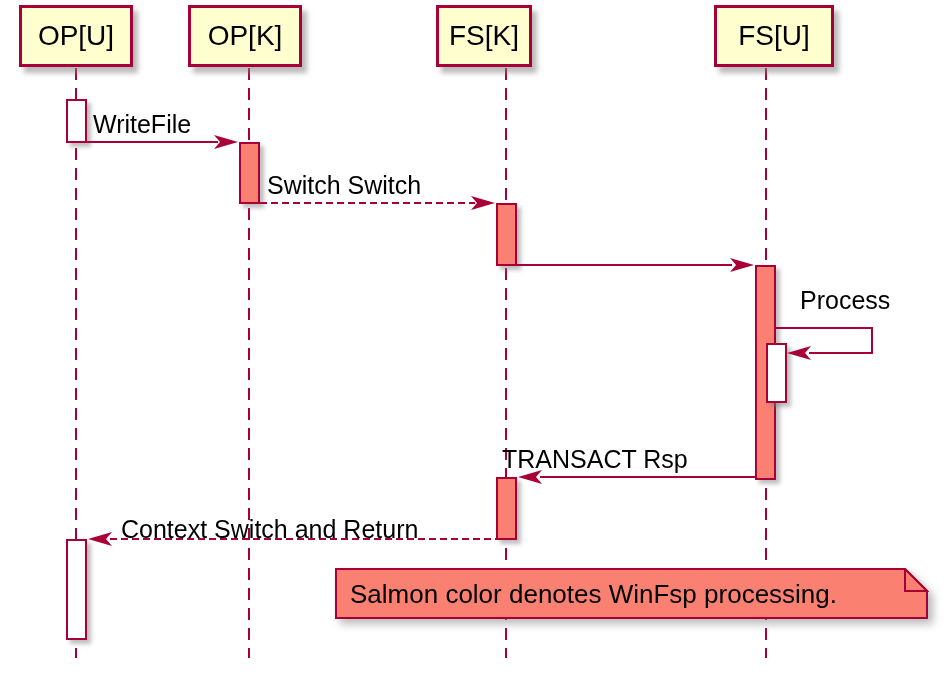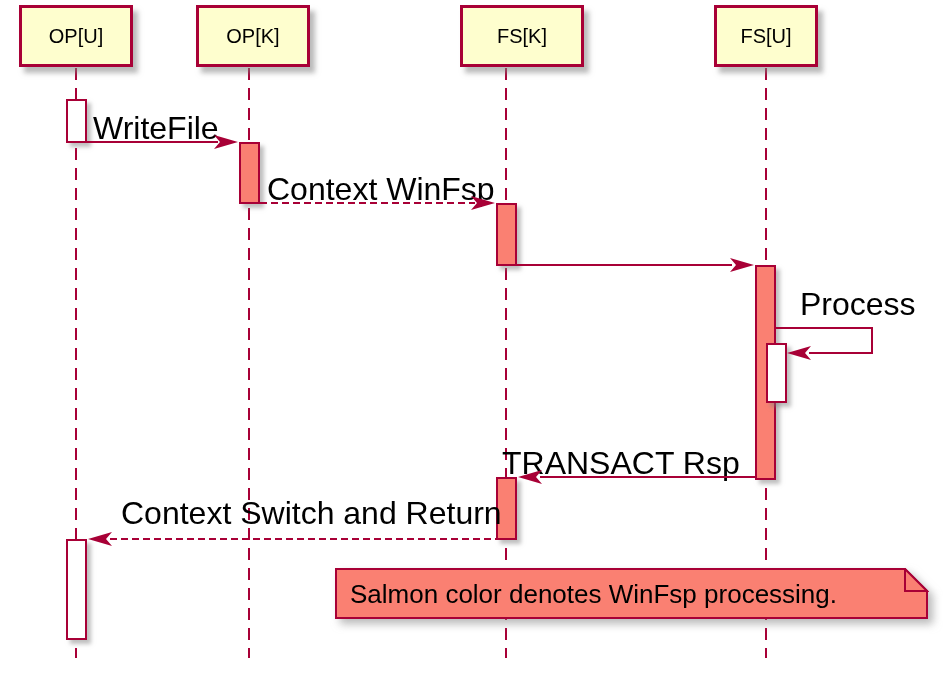--- a/index.html
+++ b/index.html
@@ -22,7 +22,7 @@
   
   .head{position:absolute;top:5px;height:62px;background:var(--head-fill);
     border:3px solid var(--border);display:flex;align-items:center;justify-content:center;
-    font-size:20px;box-shadow:5px 6px 5px rgba(130,130,130,.55);}
+    font-size:28px;box-shadow:5px 6px 5px rgba(130,130,130,.55);}
 
   
   .act{position:absolute;width:21px;border:2px solid var(--border);

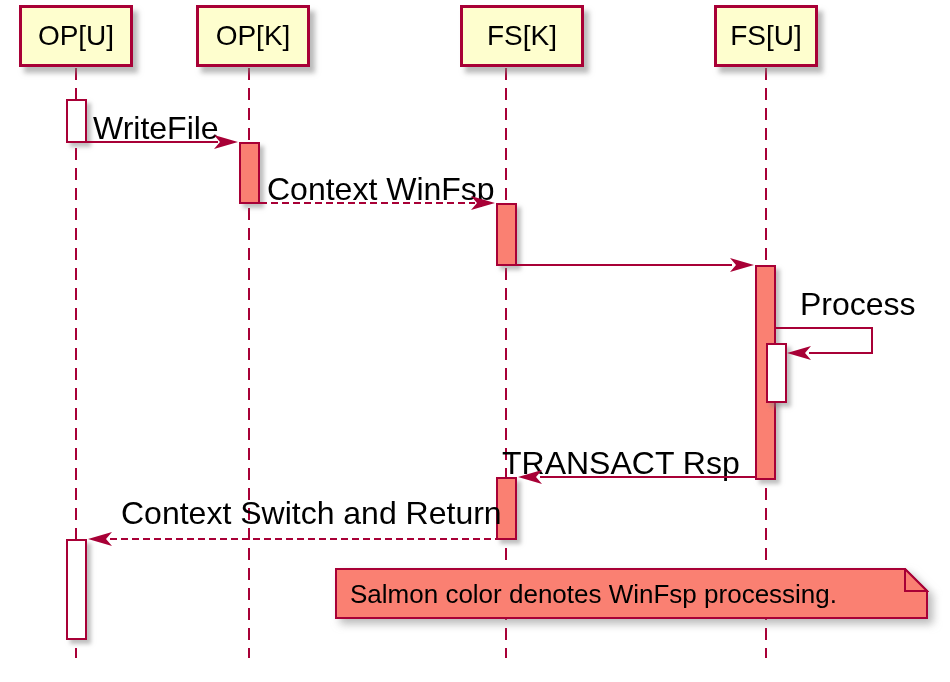--- a/index.html
+++ b/index.html
@@ -58,7 +58,7 @@
   <div class="head" style="left:19px;width:114px">
     <span>OP[U]</span>
   </div>
-  <div class="head" style="left:196px;width:114px">
+  <div class="head" style="left:188px;width:114px">
     <span>OP[K]</span>
   </div>
   <div class="head" style="left:460px;width:124px">

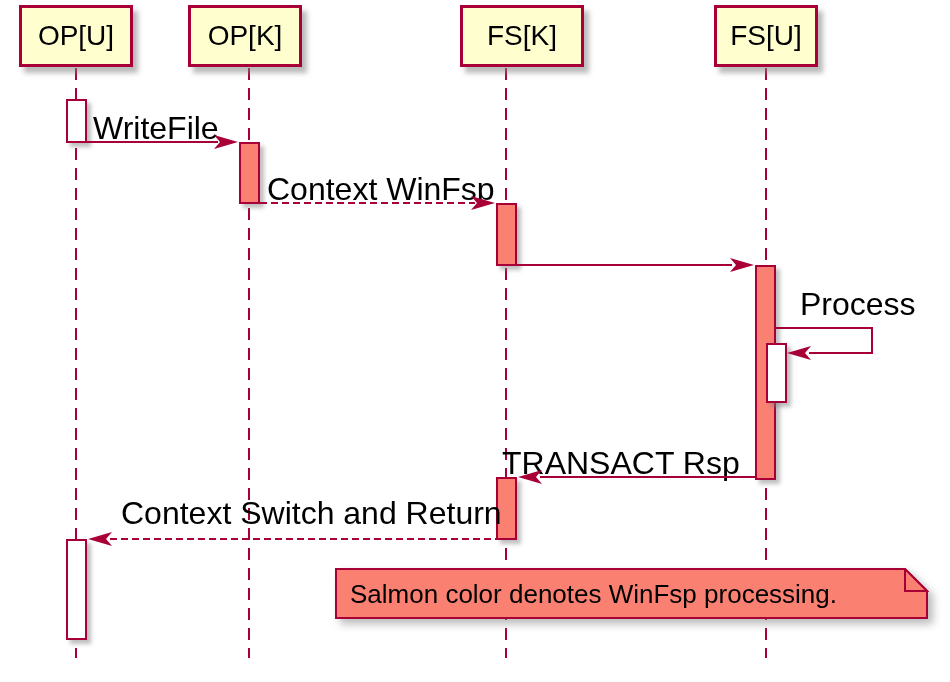--- a/index.html
+++ b/index.html
@@ -61,7 +61,7 @@
   <div class="head" style="left:188px;width:114px">
     <span>OP[K]</span>
   </div>
-  <div class="head" style="left:460px;width:124px">
+  <div class="head" style="left:436px;width:96px">
     <span>FS[K]</span>
   </div>
   <div class="head" style="left:714px;width:104px">

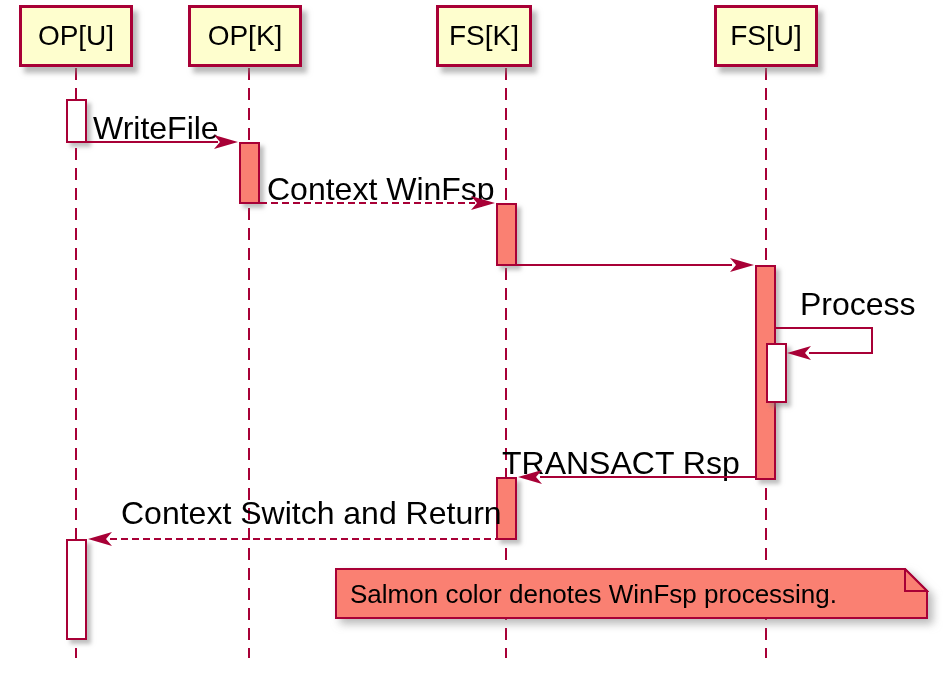--- a/index.html
+++ b/index.html
@@ -64,7 +64,7 @@
   <div class="head" style="left:436px;width:96px">
     <span>FS[K]</span>
   </div>
-  <div class="head" style="left:714px;width:104px">
+  <div class="head" style="left:714px;width:120px">
     <span>FS[U]</span>
   </div>
 

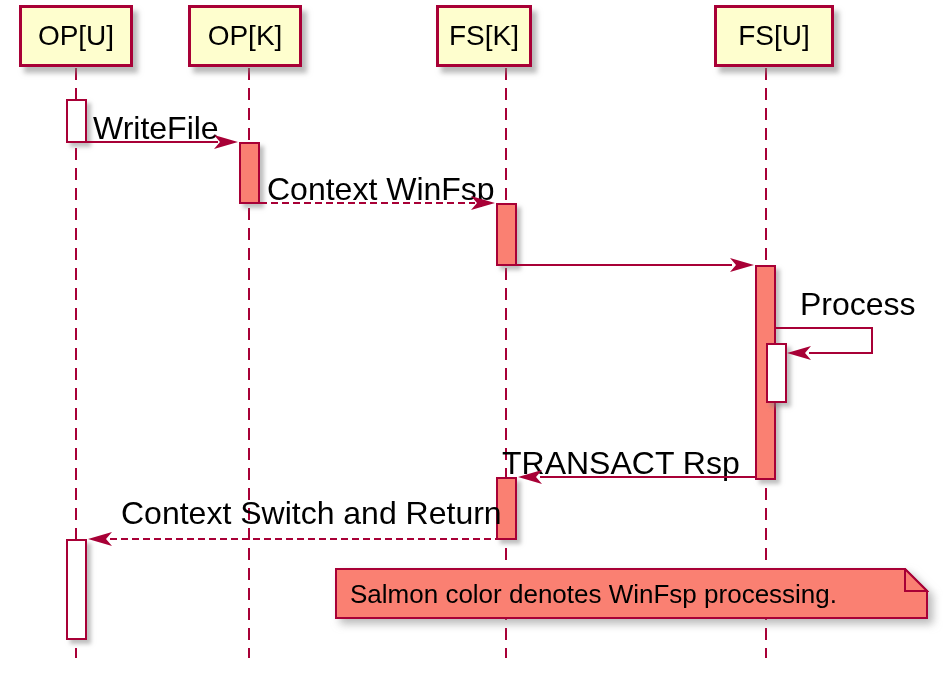--- a/index.html
+++ b/index.html
@@ -35,7 +35,7 @@
   .hline.dashed{background:repeating-linear-gradient(90deg,var(--border) 0 7px,transparent 7px 11px);}
   .vline{position:absolute;width:2px;background:var(--border);}
 
-  .msg-label{position:absolute;font-size:32px;white-space:nowrap;}
+  .msg-label{position:absolute;font-size:25px;white-space:nowrap;}
 
   .arrow{position:absolute;width:24px;height:16px;}
 

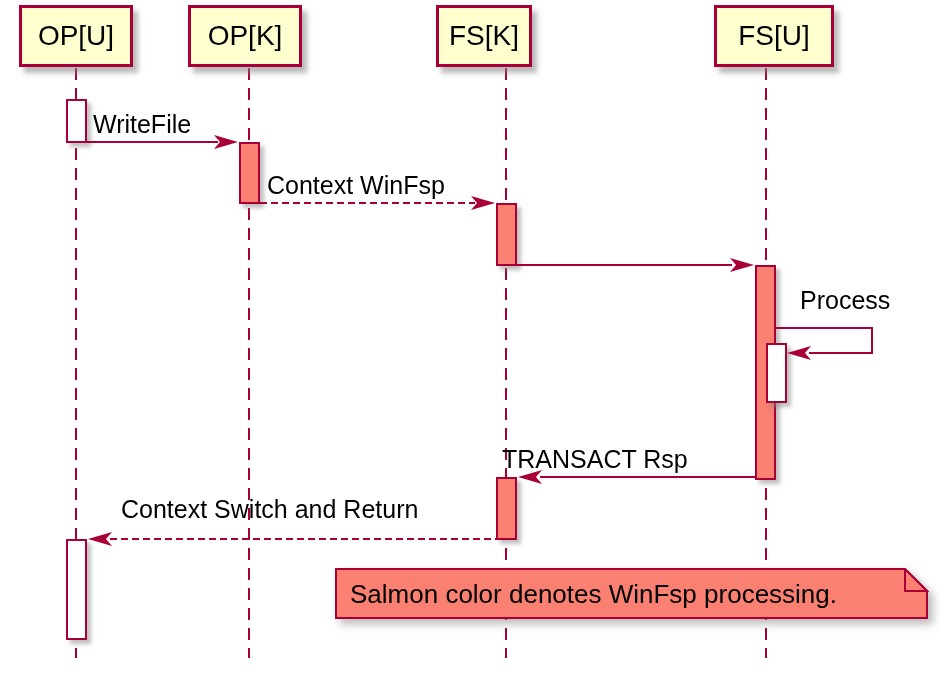--- a/index.html
+++ b/index.html
@@ -82,7 +82,7 @@
     <polygon points="0,1 24,8 0,15 6,8" fill="#A80036"></polygon>
   </svg>
 
-  <div class="msg-label" style="left:267px;top:171px">Context WinFsp</div>
+  <div class="msg-label" style="left:267px;top:171px">Switch Switch</div>
   <div class="hline dashed" style="left:260px;top:202px;width:215px"></div>
   <svg class="arrow" style="left:471px;top:195px" viewBox="0 0 24 16">
     <polygon points="0,1 24,8 0,15 6,8" fill="#A80036"></polygon>

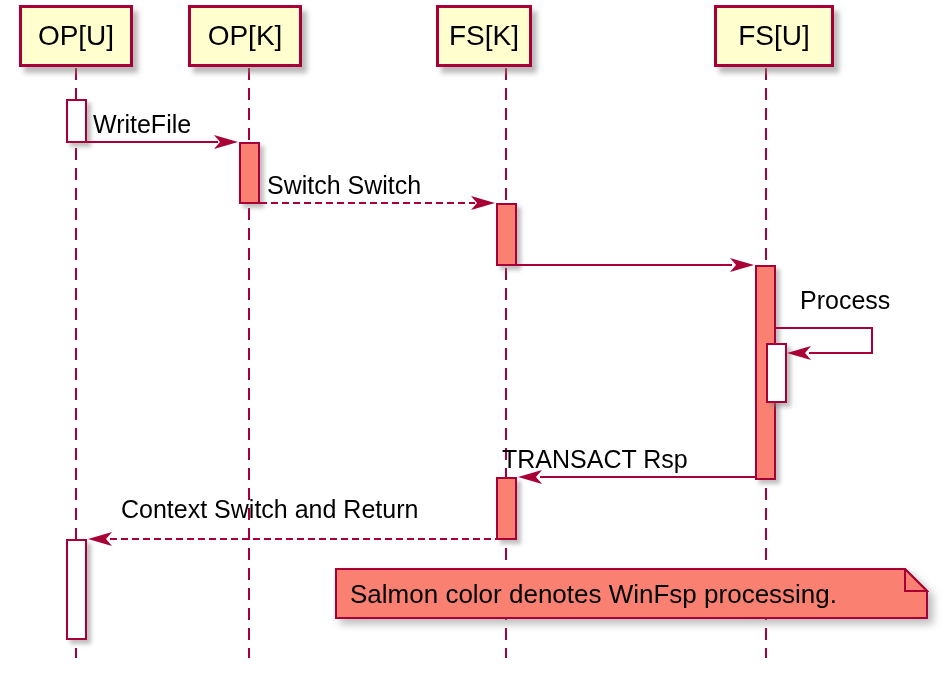--- a/index.html
+++ b/index.html
@@ -107,7 +107,7 @@
     <polygon points="24,1 0,8 24,15 18,8" fill="#A80036"></polygon>
   </svg>
 
-  <div class="msg-label" style="left:121px;top:495px">Context Switch and Return</div>
+  <div class="msg-label" style="left:121px;top:515px">Context Switch and Return</div>
   <div class="hline dashed" style="left:110px;top:538px;width:386px"></div>
   <svg class="arrow" style="left:88px;top:531px" viewBox="0 0 24 16">
     <polygon points="24,1 0,8 24,15 18,8" fill="#A80036"></polygon>

